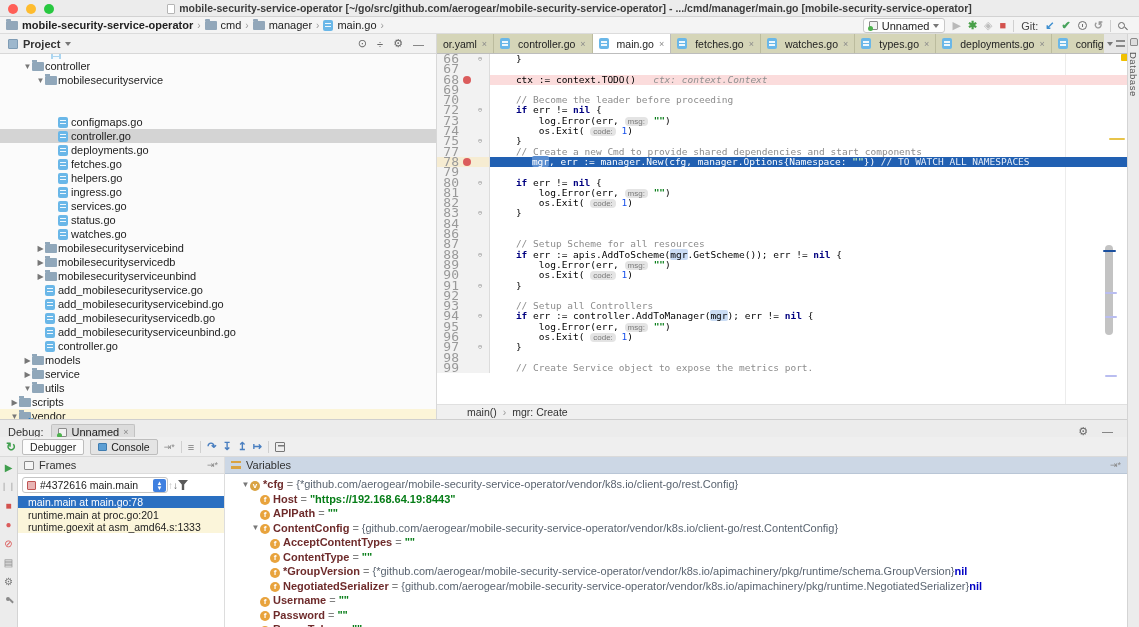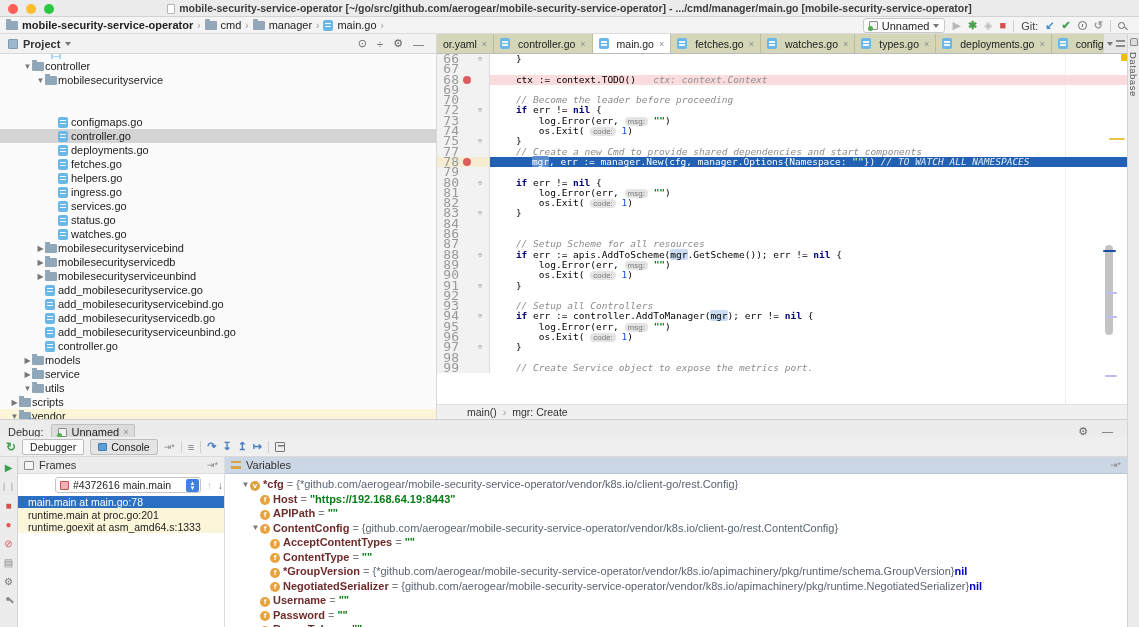--- a/index.html
+++ b/index.html
@@ -91,7 +91,7 @@
   .cline.exec .gut{background:#f6ecd2;}
   .seg.k{color:#000080;font-weight:bold;}
   .seg.s{color:#067d17;font-weight:bold;}
-  .seg.c{color:#8c8c8c;font-style:italic;}
+  .seg.c{color:#8c8c8c;}
   .seg.n{color:#1750eb;}
   .seg.d{color:#909090;font-style:italic;}
   .seg.h{background:#e4e4e4;color:#787878;border-radius:4px;padding:0 3px;font-size:8px;font-family:"Liberation Sans",sans-serif;}

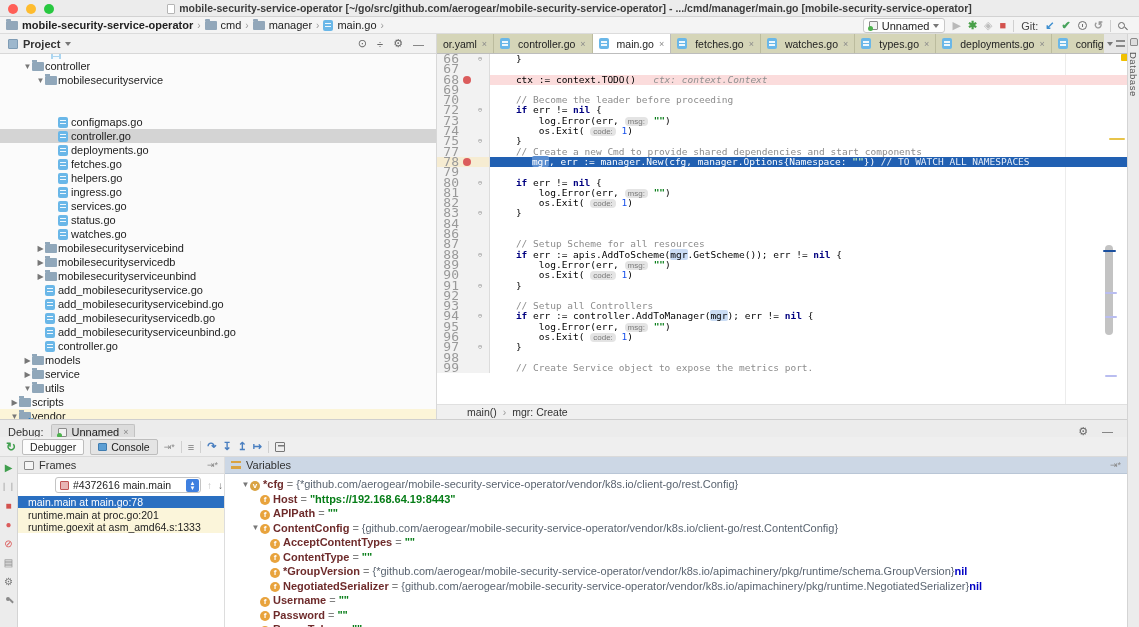--- a/index.html
+++ b/index.html
@@ -144,7 +144,7 @@
   .subhdr{height:17px;background:#ececec;border-bottom:1px solid #dcdcdc;display:flex;align-items:center;padding:0 6px;gap:5px;color:#333;}
   .subhdr .pin{margin-left:auto;color:#8a8a8a;font-size:9px;}
   .framewin{width:10px;height:9px;border:1px solid #8a8a8a;border-radius:1px;background:#f5f5f5;}
-  .threadrow{display:flex;align-items:center;gap:6px;padding:3px 4px 2px 4px;margin-left:33px;}
+  .threadrow{display:flex;align-items:center;padding:3px 4px 2px 4px;}
   .threadsel{flex:0 0 146px;height:16px;border:1px solid #c4c4c4;border-radius:3px;background:#fff;display:flex;align-items:center;padding-left:4px;position:relative;font-size:10.5px;white-space:nowrap;overflow:hidden;}
   .threadic{width:9px;height:9px;background:#e8b4b4;border:1px solid #c05454;border-radius:1px;margin-right:4px;flex:0 0 9px;}
   .stepper{position:absolute;right:1px;top:1px;width:13px;height:13px;background:#3f80e0;border-radius:2px;color:#fff;font-size:6px;display:flex;flex-direction:column;align-items:center;justify-content:center;line-height:5px;}

